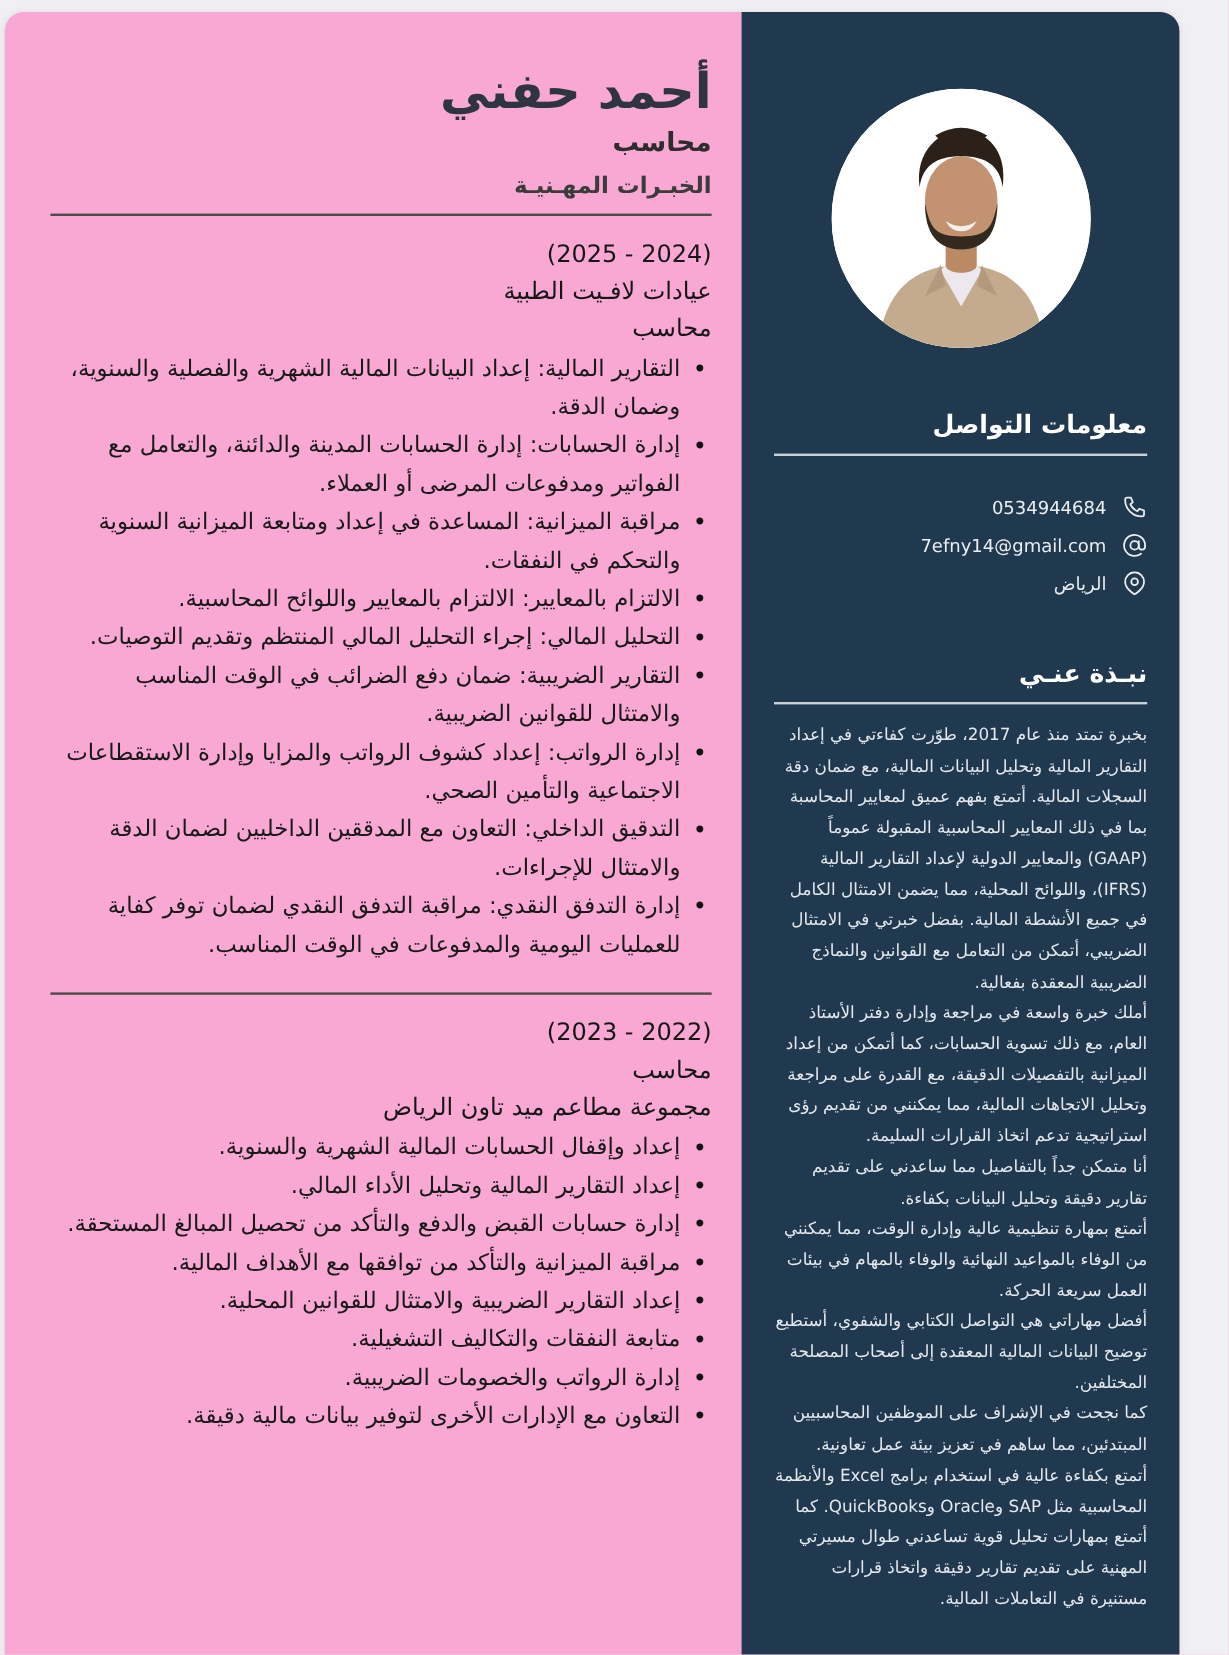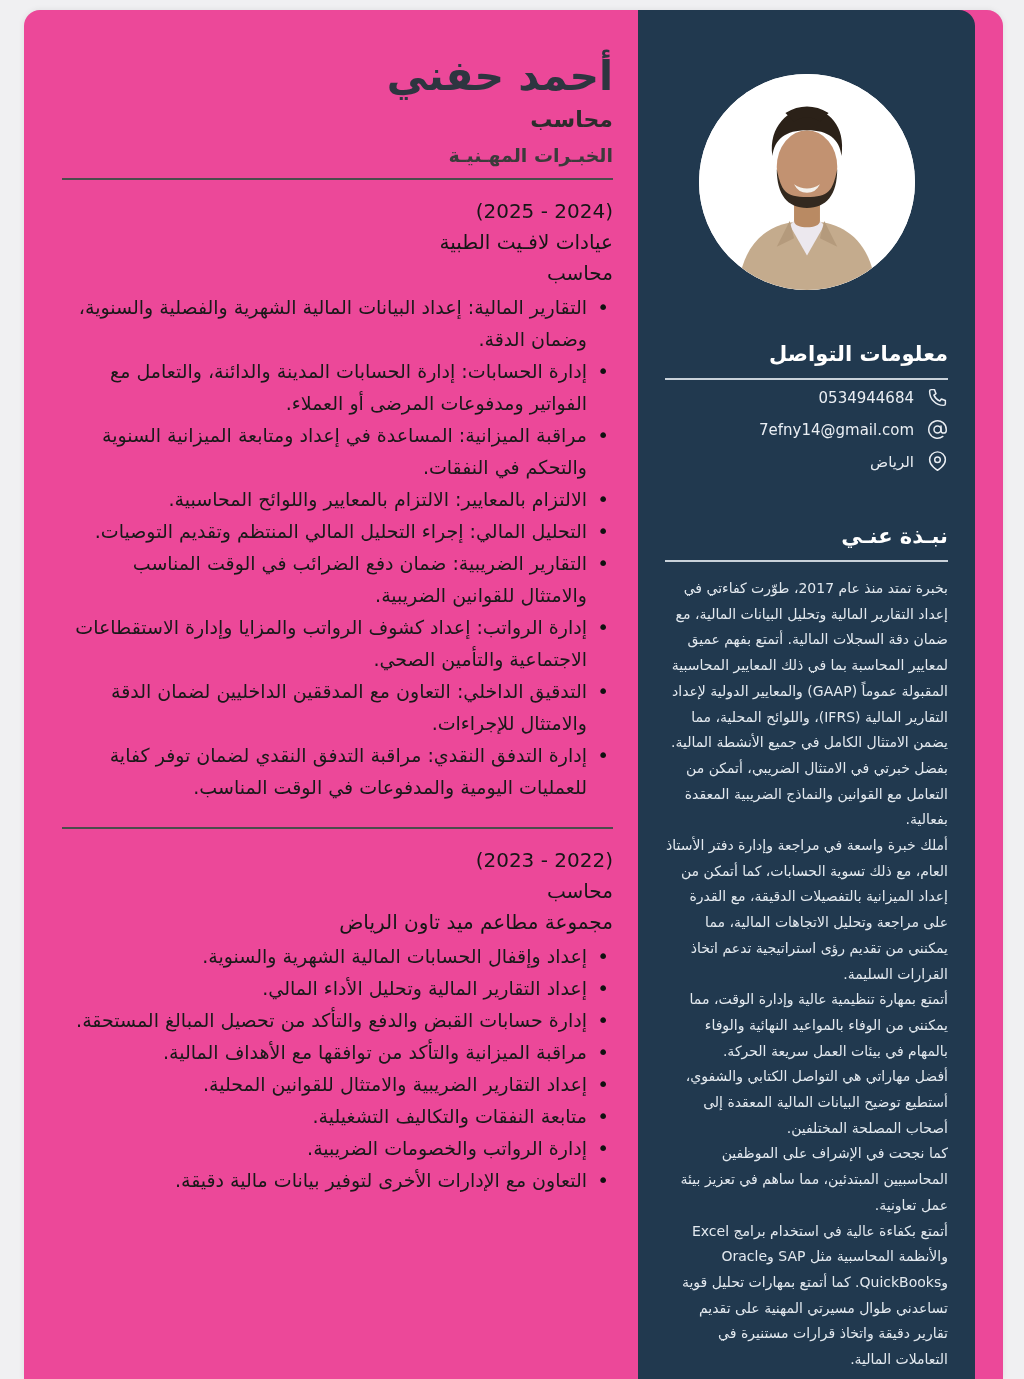--- a/index.html
+++ b/index.html
@@ -12,9 +12,9 @@
   }
   .card {
     position:absolute;
-    left:24px; top:10px;
+    left:4px; top:10px;
     width:979px; height:1369px;
-    background:#ec4899;
+    background:#f9a8d4;
     border-radius:16px 16px 0 0;
     box-shadow:0 0 6px rgba(0,0,0,.08);
     display:flex;

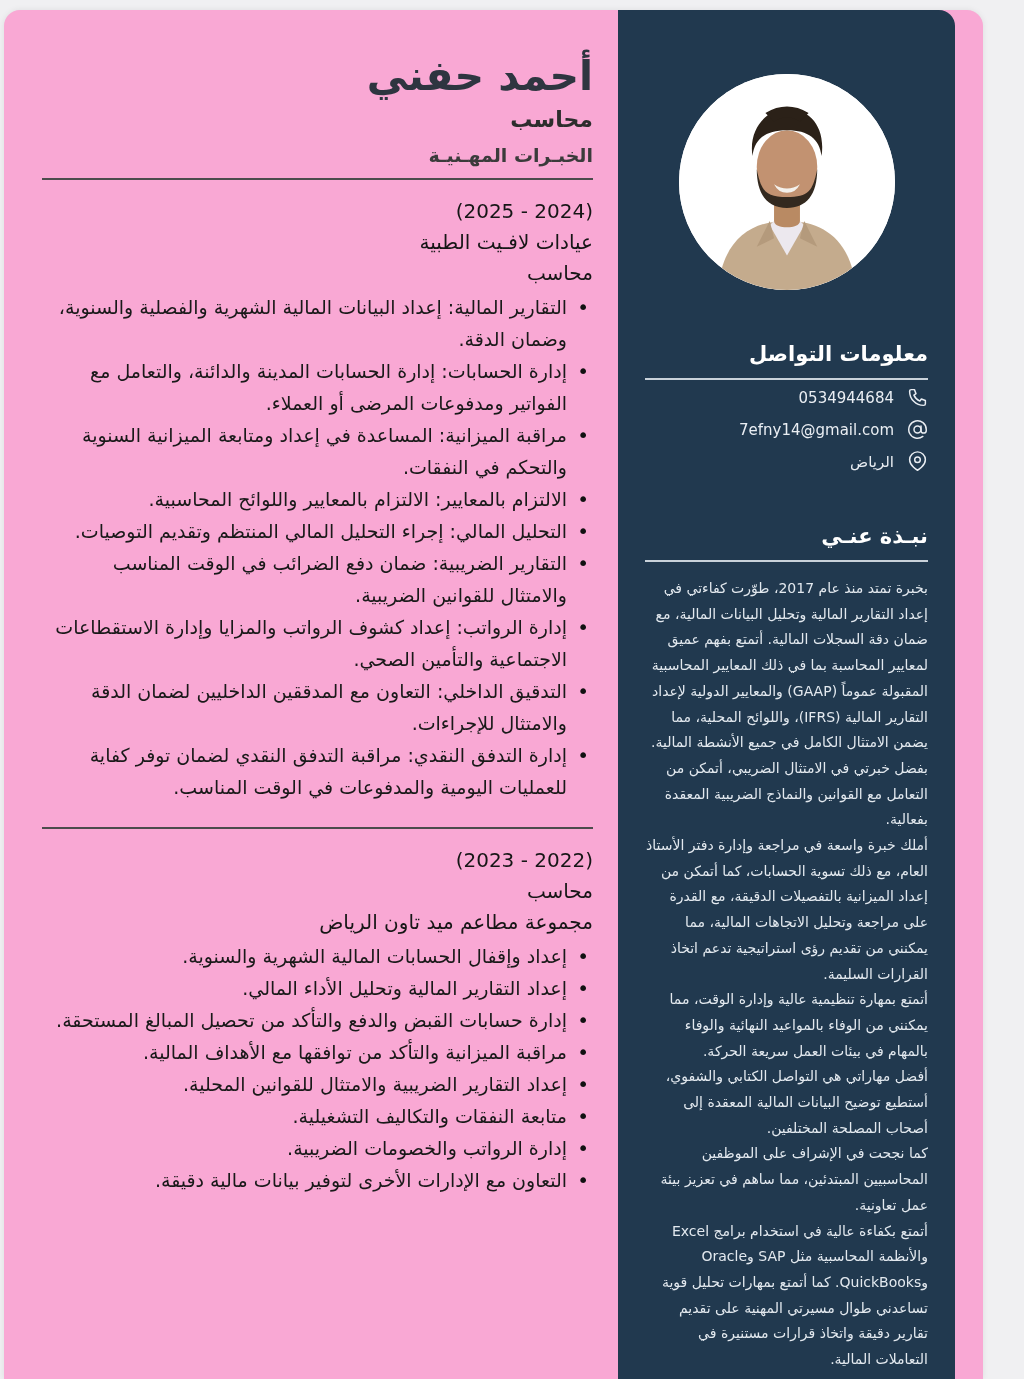--- a/index.html
+++ b/index.html
@@ -82,7 +82,7 @@
   .job-sep { margin-top:24px; margin-bottom:6px; }
   
   .sidebar {
-    width:337px;
+    width:365px;
     background:#21394f;
     direction:rtl;
     text-align:right;

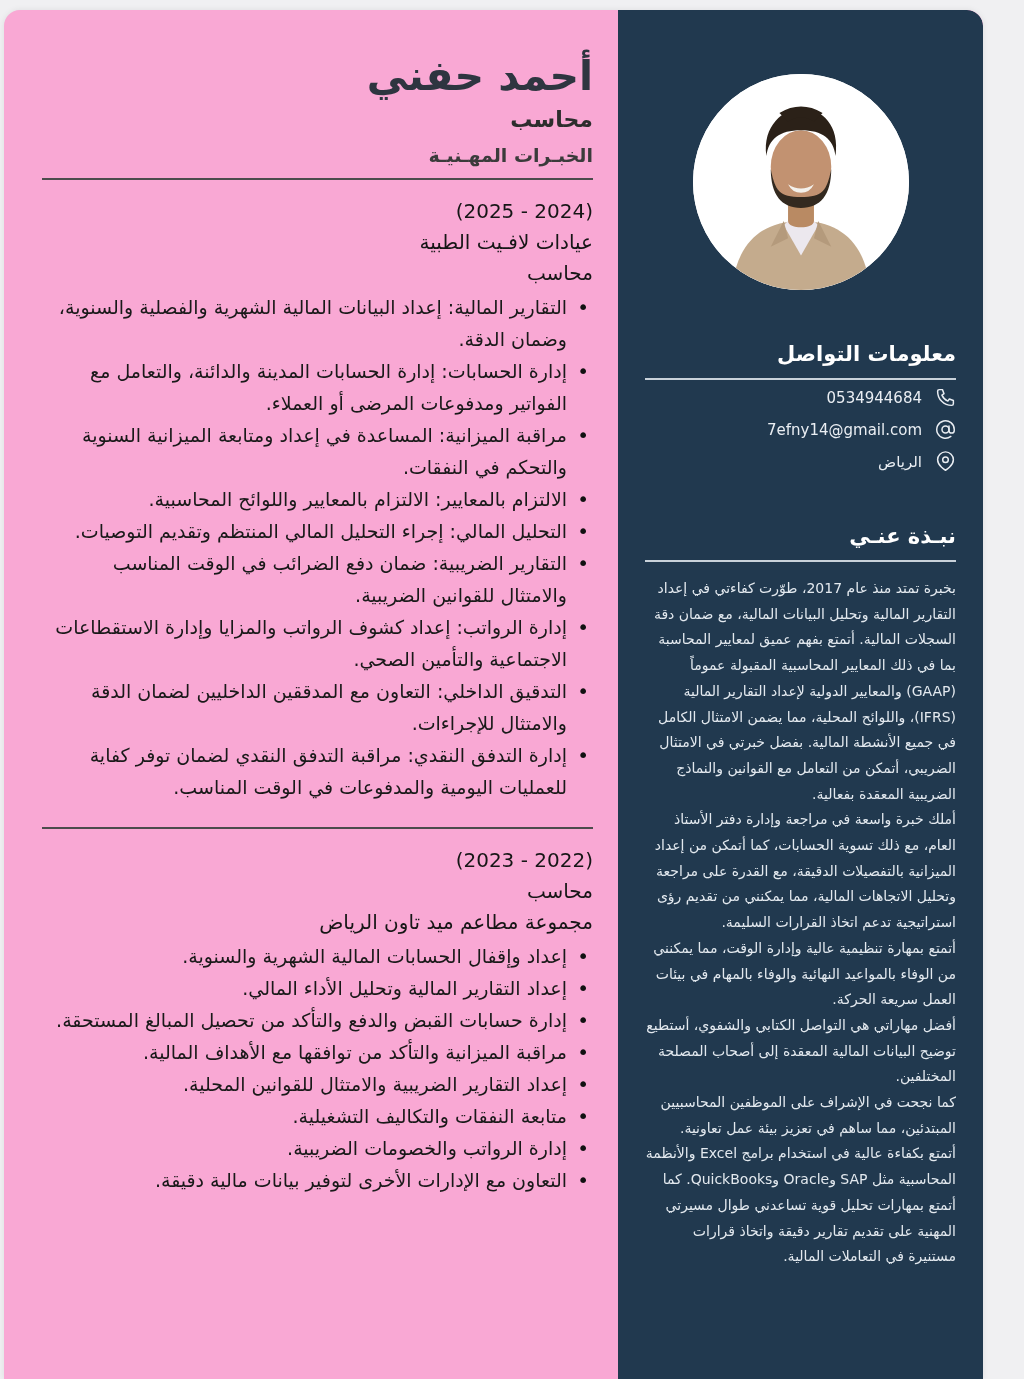--- a/index.html
+++ b/index.html
@@ -110,7 +110,7 @@
     border-top:2px solid #c9d2da;
     margin-top:12px;
   }
-  .contact-list { margin-top:7px; }
+  .contact-list { margin-top:32px; }
   .contact-row {
     display:flex;
     align-items:center;

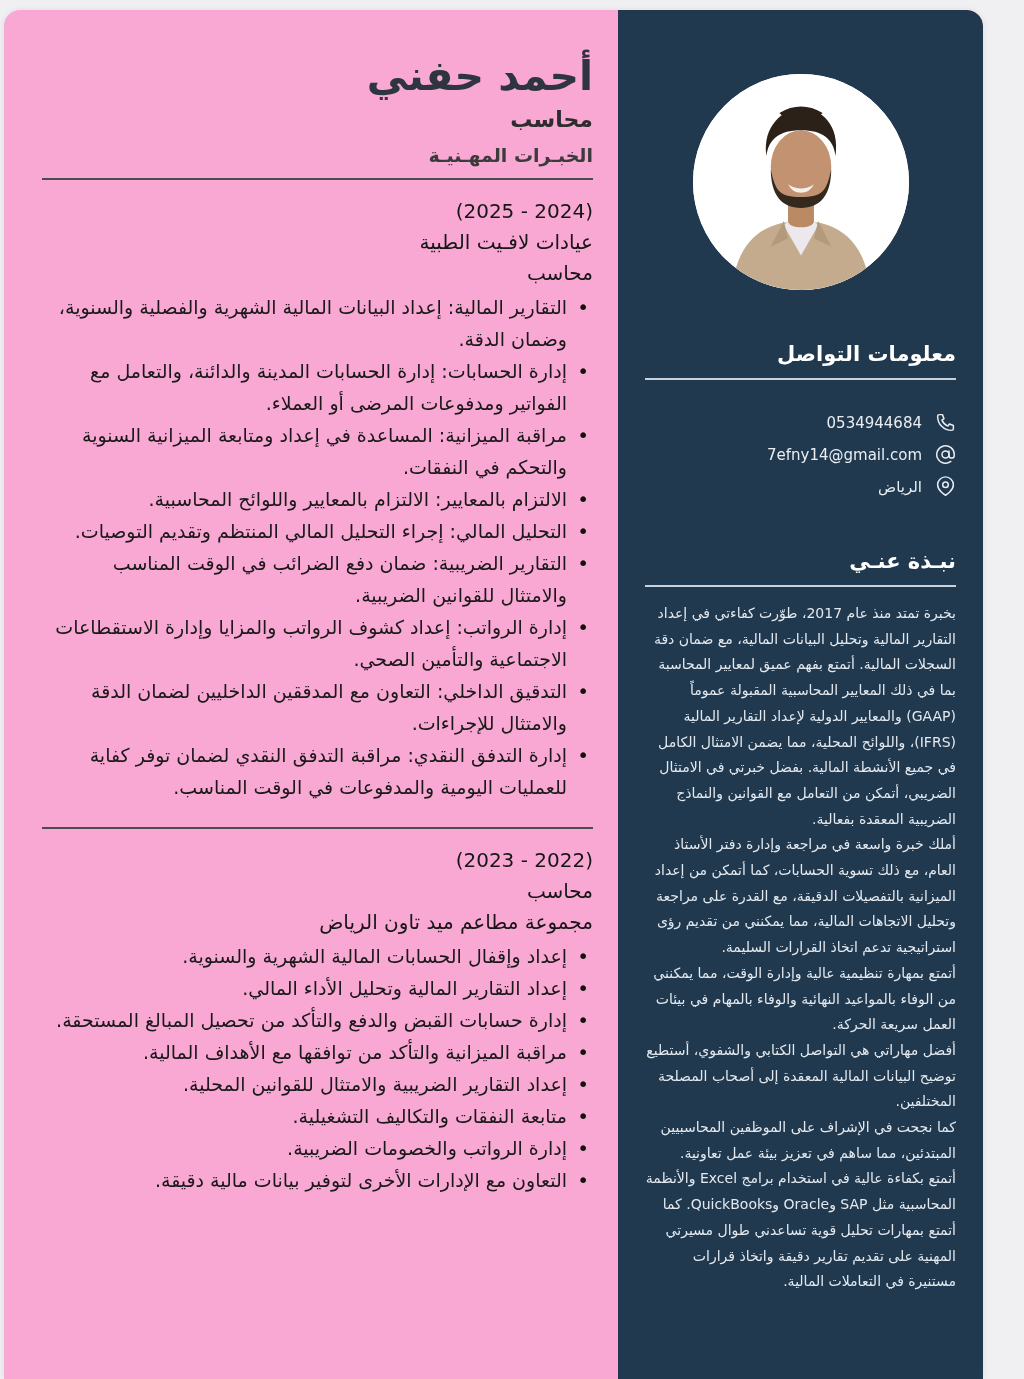--- a/index.html
+++ b/index.html
@@ -245,6 +245,7 @@
     <div class="about">
       <p>بخبرة تمتد منذ عام 2017، طوّرت كفاءتي في إعداد التقارير المالية وتحليل البيانات المالية، مع ضمان دقة السجلات المالية. أتمتع بفهم عميق لمعايير المحاسبة بما في ذلك المعايير المحاسبية المقبولة عموماً (GAAP) والمعايير الدولية لإعداد التقارير المالية (IFRS)، واللوائح المحلية، مما يضمن الامتثال الكامل في جميع الأنشطة المالية. بفضل خبرتي في الامتثال الضريبي، أتمكن من التعامل مع القوانين والنماذج الضريبية المعقدة بفعالية.</p>
       <p>أملك خبرة واسعة في مراجعة وإدارة دفتر الأستاذ العام، مع ذلك تسوية الحسابات، كما أتمكن من إعداد الميزانية بالتفصيلات الدقيقة، مع القدرة على مراجعة وتحليل الاتجاهات المالية، مما يمكنني من تقديم رؤى استراتيجية تدعم اتخاذ القرارات السليمة.</p>
+      <p>أنا متمكن جداً بالتفاصيل مما ساعدني على تقديم تقارير دقيقة وتحليل البيانات بكفاءة.</p>
       <p>أتمتع بمهارة تنظيمية عالية وإدارة الوقت، مما يمكنني من الوفاء بالمواعيد النهائية والوفاء بالمهام في بيئات العمل سريعة الحركة.</p>
       <p>أفضل مهاراتي هي التواصل الكتابي والشفوي، أستطيع توضيح البيانات المالية المعقدة إلى أصحاب المصلحة المختلفين.</p>
       <p>كما نجحت في الإشراف على الموظفين المحاسبيين المبتدئين، مما ساهم في تعزيز بيئة عمل تعاونية.</p>

